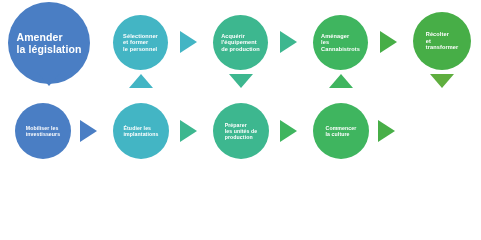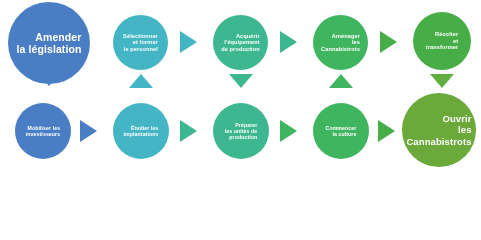--- a/index.html
+++ b/index.html
@@ -21,7 +21,7 @@
     display: flex;
     align-items: center;
     justify-content: center;
-    text-align: right;
+    text-align: left;
     box-sizing: border-box;
   }
   .node-label {

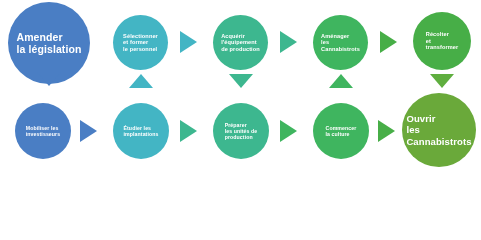--- a/index.html
+++ b/index.html
@@ -112,11 +112,6 @@
 la culture</span>
   </div>
 
-  <div class="node sz-lg" style="left:402px; top:93px; width:74px; height:74px; background:#6aa93a;">
-    <span class="node-label">Ouvrir
-les
-Cannabistrots</span>
-  </div>
 
   <div class="tri tri-right" style="left:180px; top:31px; color:#43b5c4;"></div>
   <div class="tri tri-right" style="left:280px; top:31px; color:#3db78f;"></div>

